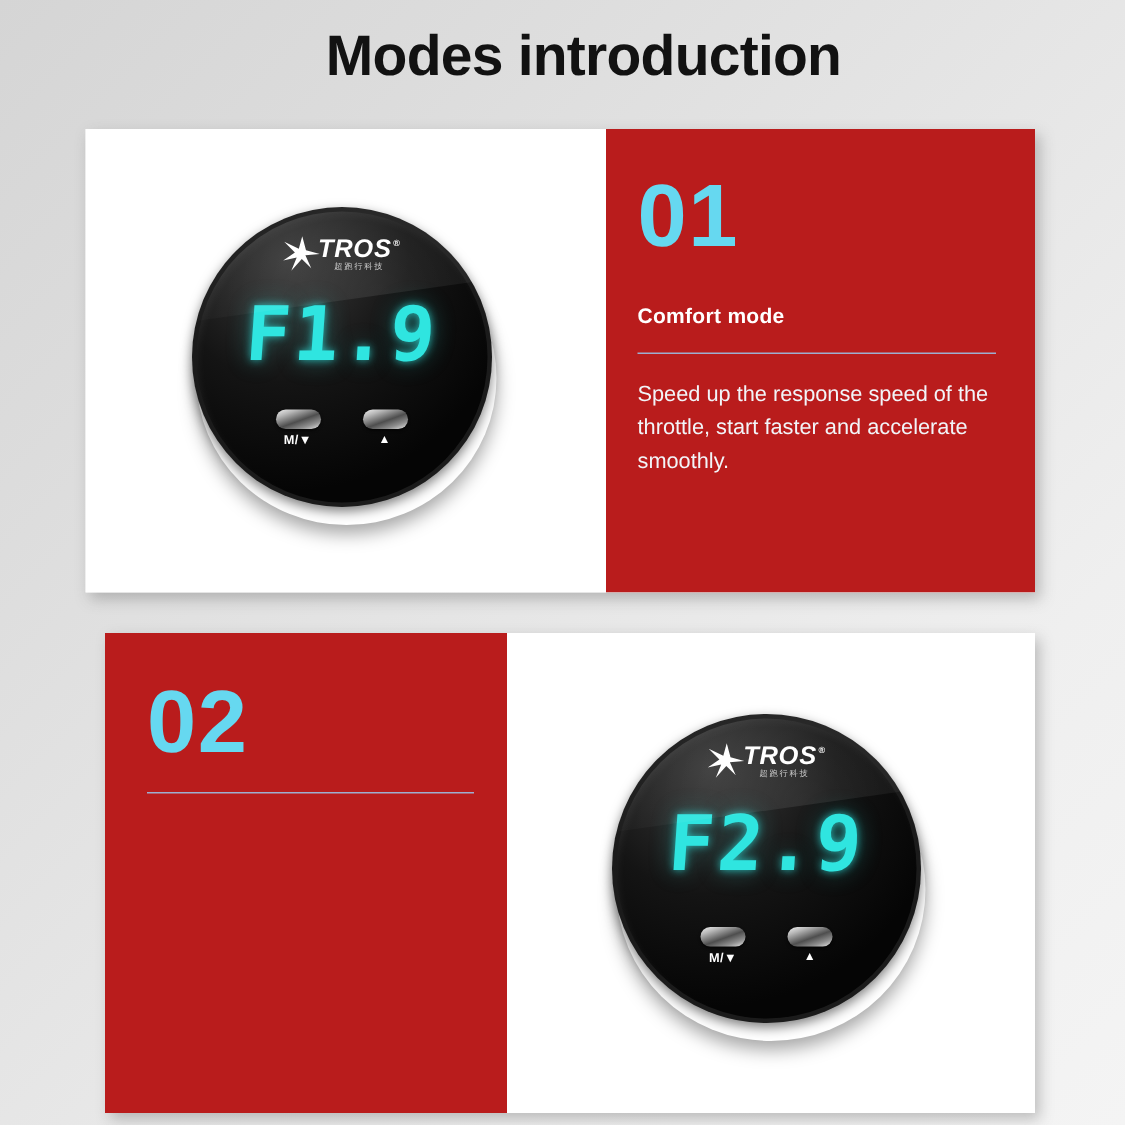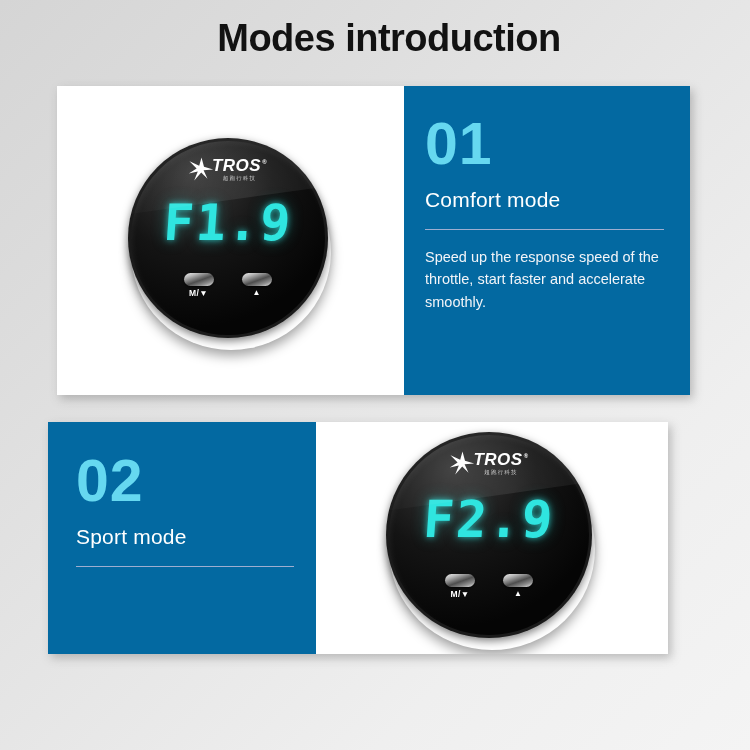--- a/index.html
+++ b/index.html
@@ -57,7 +57,7 @@
     justify-content: center;
   }
   .panel-blue {
-    background: #0369a1;
+    background: #b91c1c;
     position: relative;
     box-sizing: border-box;
   }

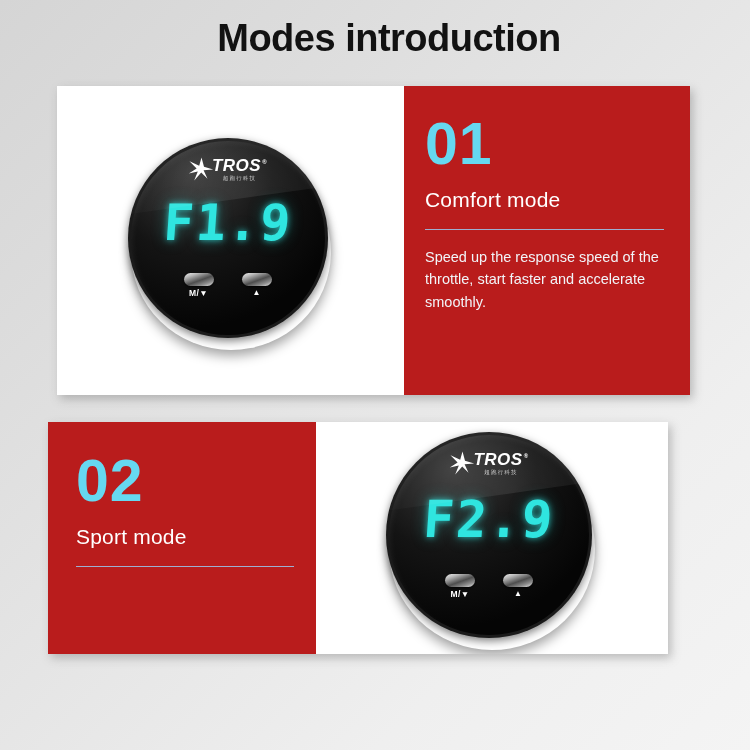--- a/index.html
+++ b/index.html
@@ -77,10 +77,10 @@
     letter-spacing: 1px;
   }
   .mode-title {
-    font-size: 21px;
-    font-weight: normal;
+    font-size: 14px;
+    font-weight: bold;
     color: #ffffff;
-    margin-top: 14px;
+    margin-top: 28px;
     letter-spacing: 0.2px;
   }
   .divider {

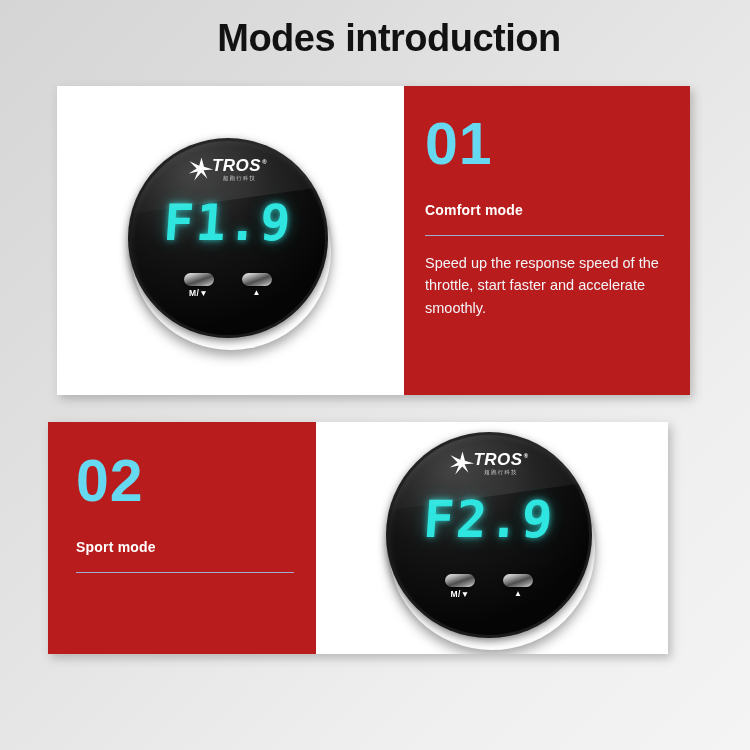--- a/index.html
+++ b/index.html
@@ -42,10 +42,10 @@
     height: 309px;
   }
   .card-two {
-    left: 48px;
+    left: 70px;
     top: 422px;
     width: 620px;
-    height: 232px;
+    height: 320px;
     align-items: center;
   }
 

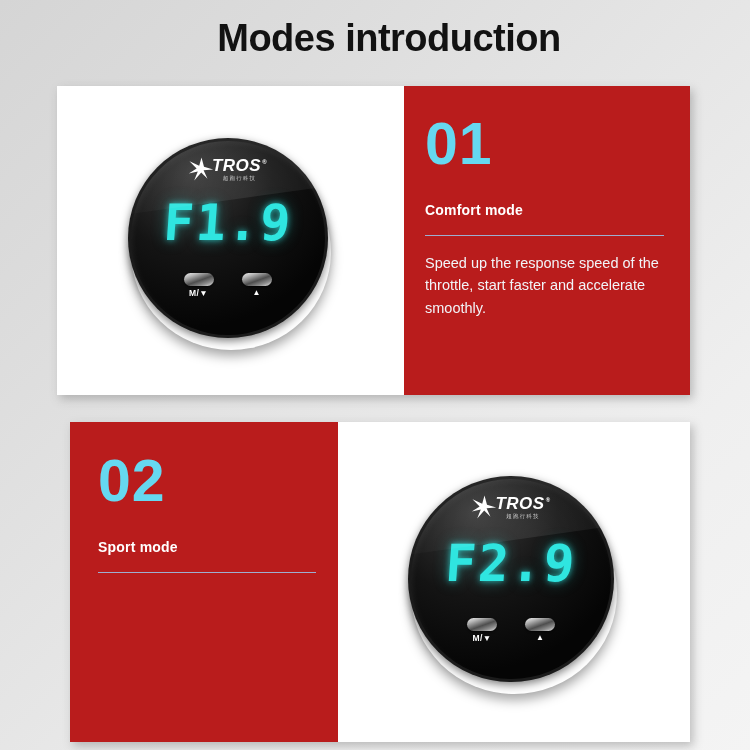--- a/index.html
+++ b/index.html
@@ -294,7 +294,6 @@
 
   <div class="panel-blue">
     <div class="mode-number">02</div>
-    <div class="mode-title">Sport mode</div>
     <div class="divider"></div>
   </div>
 

